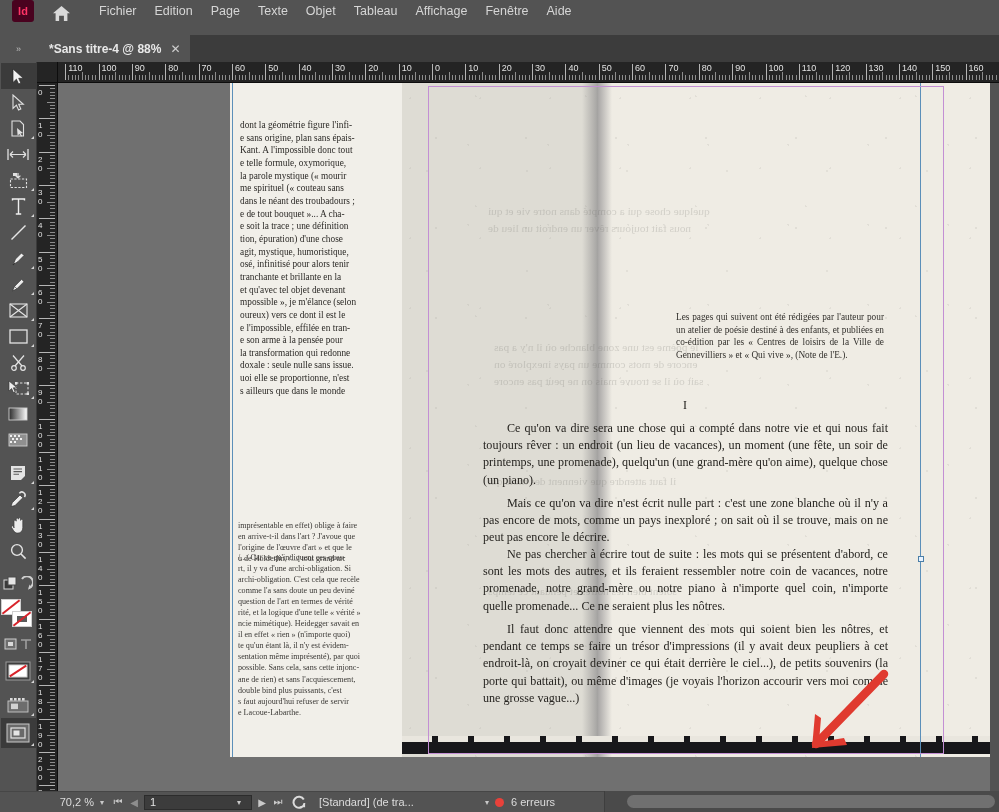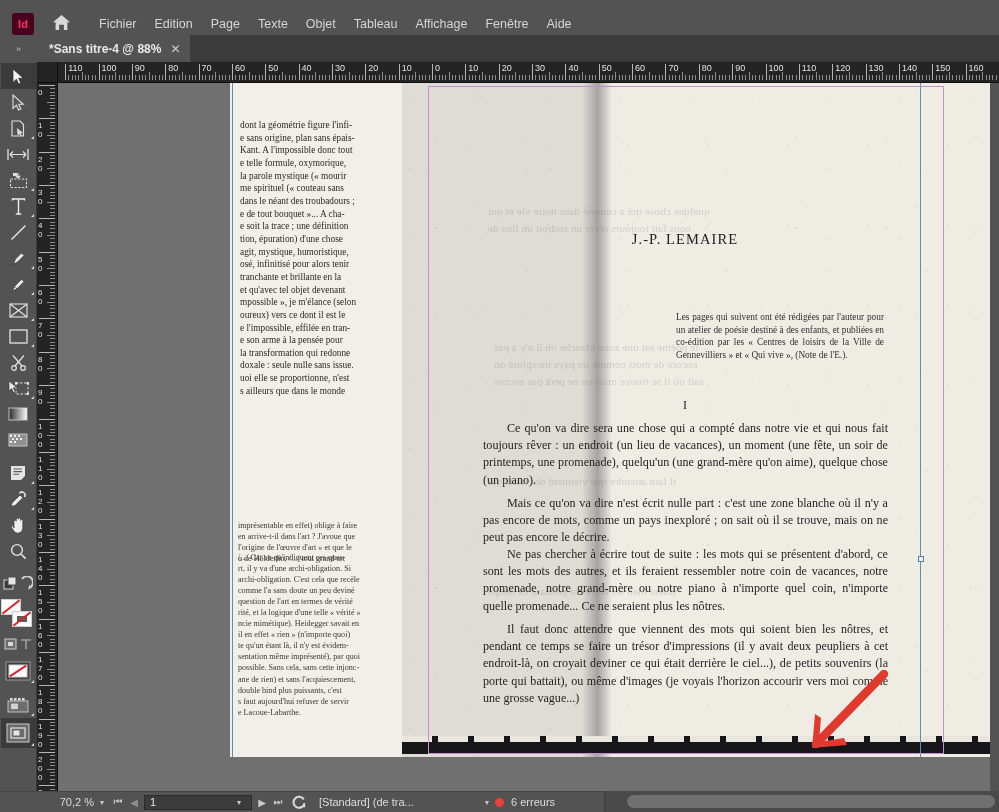--- a/index.html
+++ b/index.html
@@ -15,7 +15,7 @@
   
   .menubar {
     position:absolute; left:0; top:0; width:999px; height:35px;
-    background:#535353; display:flex; align-items:flex-end;
+    background:#535353; display:flex; align-items:flex-start;
   }
   .id-logo {
     width:22px; height:22px; margin-left:12px; margin-right:12px;

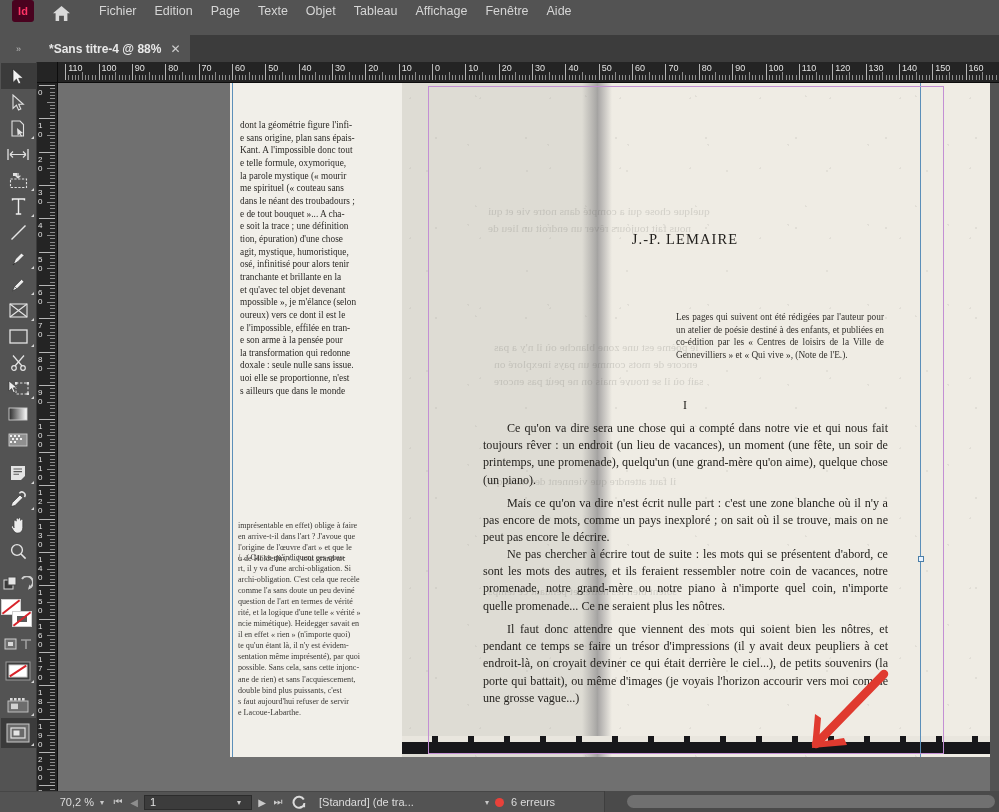--- a/index.html
+++ b/index.html
@@ -1178,7 +1178,6 @@
       <div class="lp-line">e Lacoue-Labarthe.</div>
     </div>
 
-    <div class="doc-text doc-author">J.-P. LEMAIRE</div>
     <div class="doc-text doc-note">Les pages qui suivent ont été rédigées par l'auteur pour un atelier de poésie destiné à des enfants, et publiées en co-édition par les « Centres de loisirs de la Ville de Gennevilliers » et « Qui vive », (Note de l'E.).</div>
     <div class="doc-text doc-sect-I">I</div>
 

